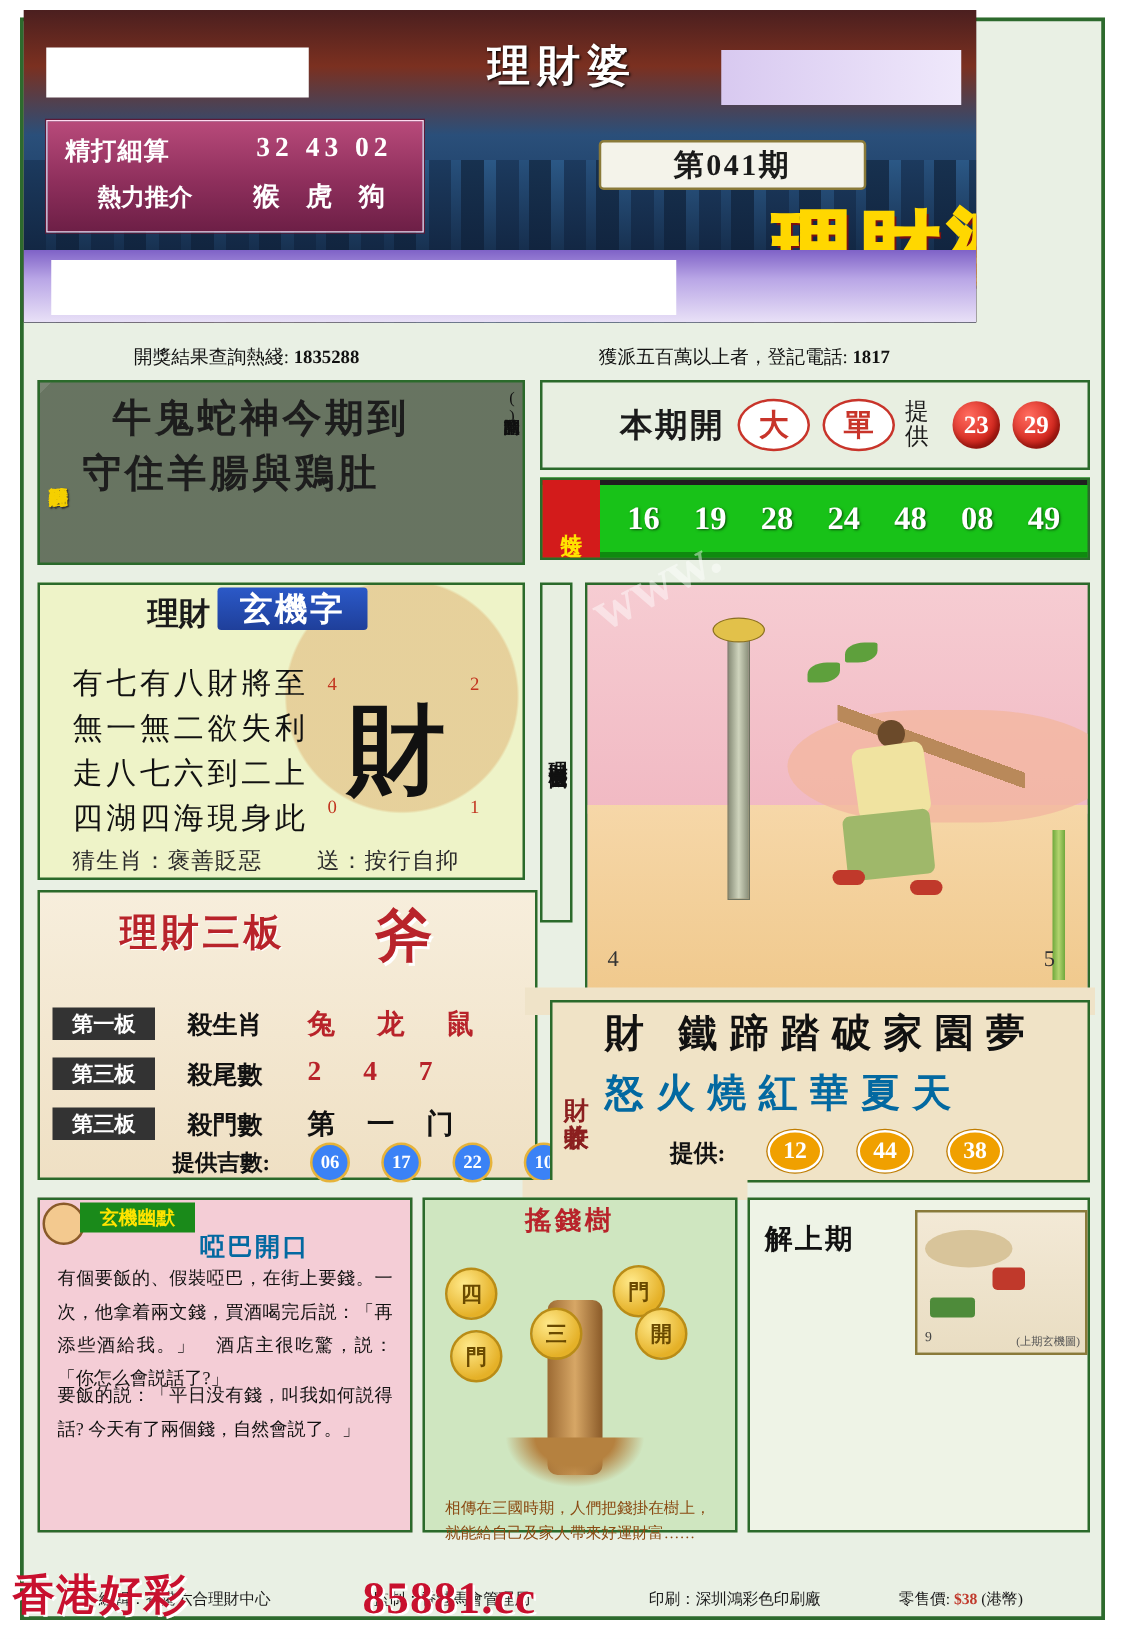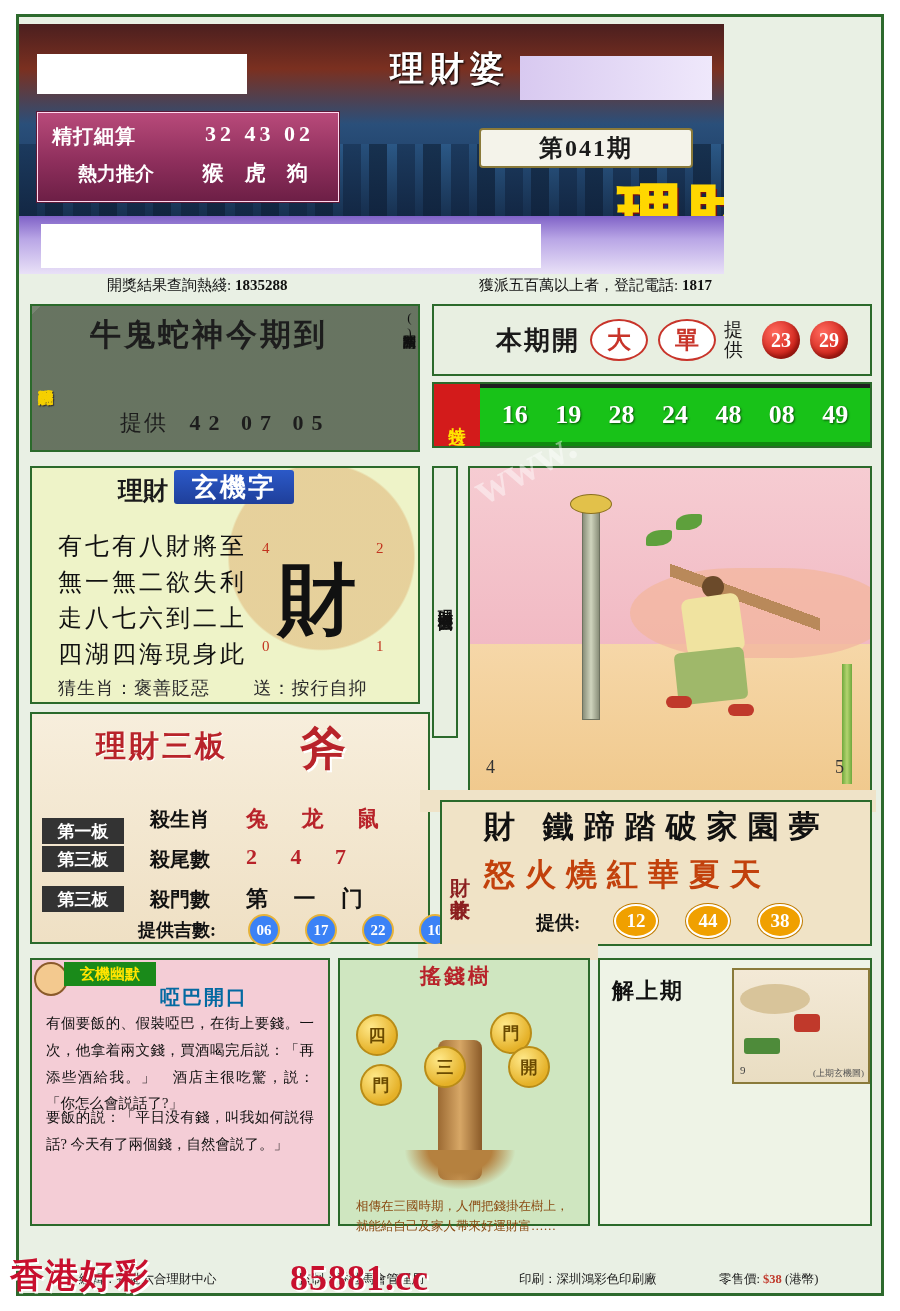--- a/index.html
+++ b/index.html
@@ -23,7 +23,7 @@
   }
   
   .masthead{
-    position:absolute;left:19px;top:24px;width:705px;height:250px;
+    position:absolute;left:19px;top:8px;width:762px;height:250px;
     background:linear-gradient(90deg,#3a1010 0%, #7c1d1d 12%, #b64a2a 26%, #2b4a78 45%, #2a5f8a 62%, #6d2424 80%, #3a1010 100%);
     overflow:hidden;
   }

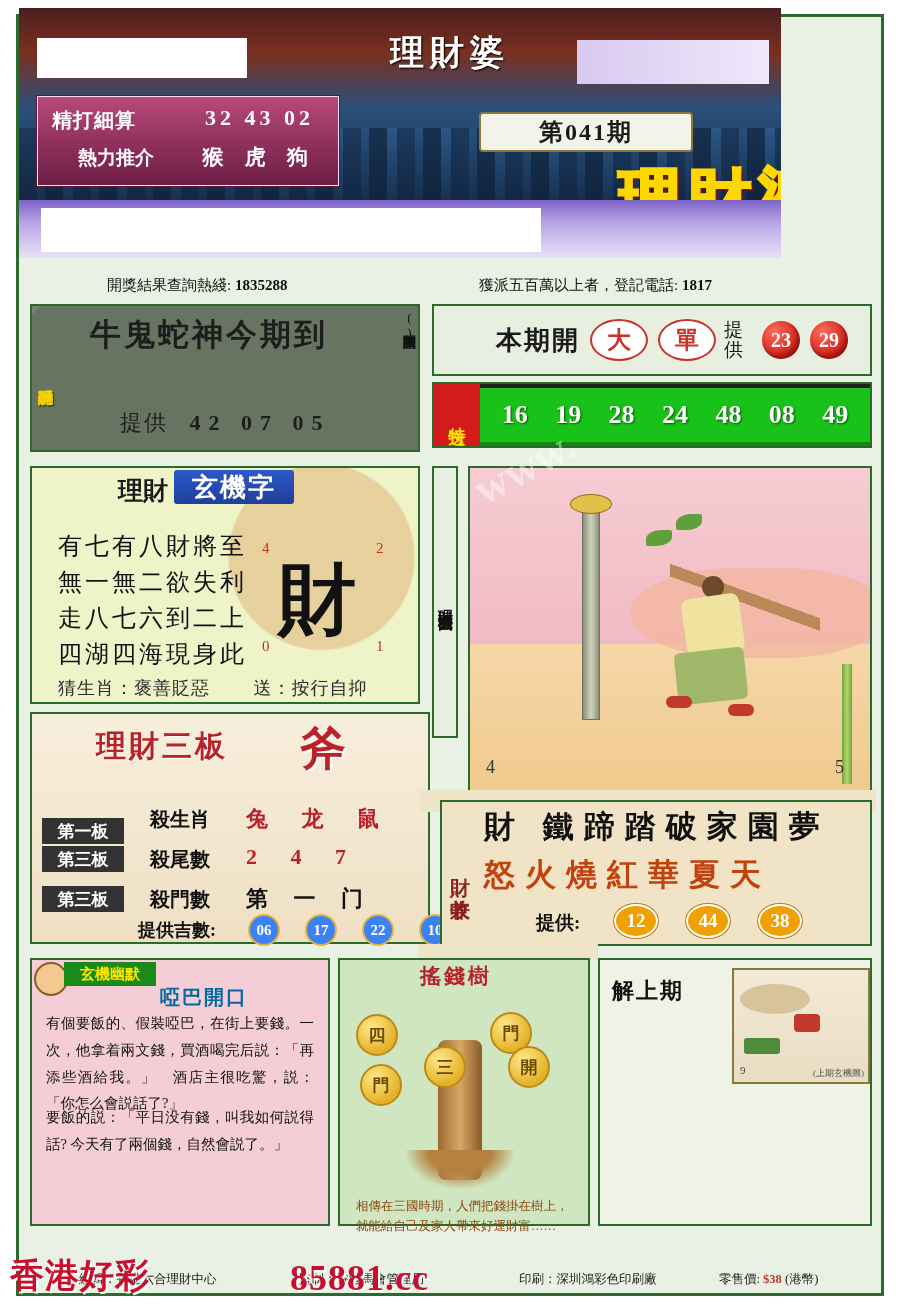--- a/index.html
+++ b/index.html
@@ -383,6 +383,7 @@
   <div class="box poem-box"></div>
   <div class="poem-side">理財特碼詩</div>
   <div class="poem-line poem-l1">牛鬼蛇神今期到</div>
+  <div class="poem-line poem-l2">守住羊腸與鶏肚</div>
   <div class="poem-sup">
     <span>提供</span>
     <span class="n">42  07  05</span>

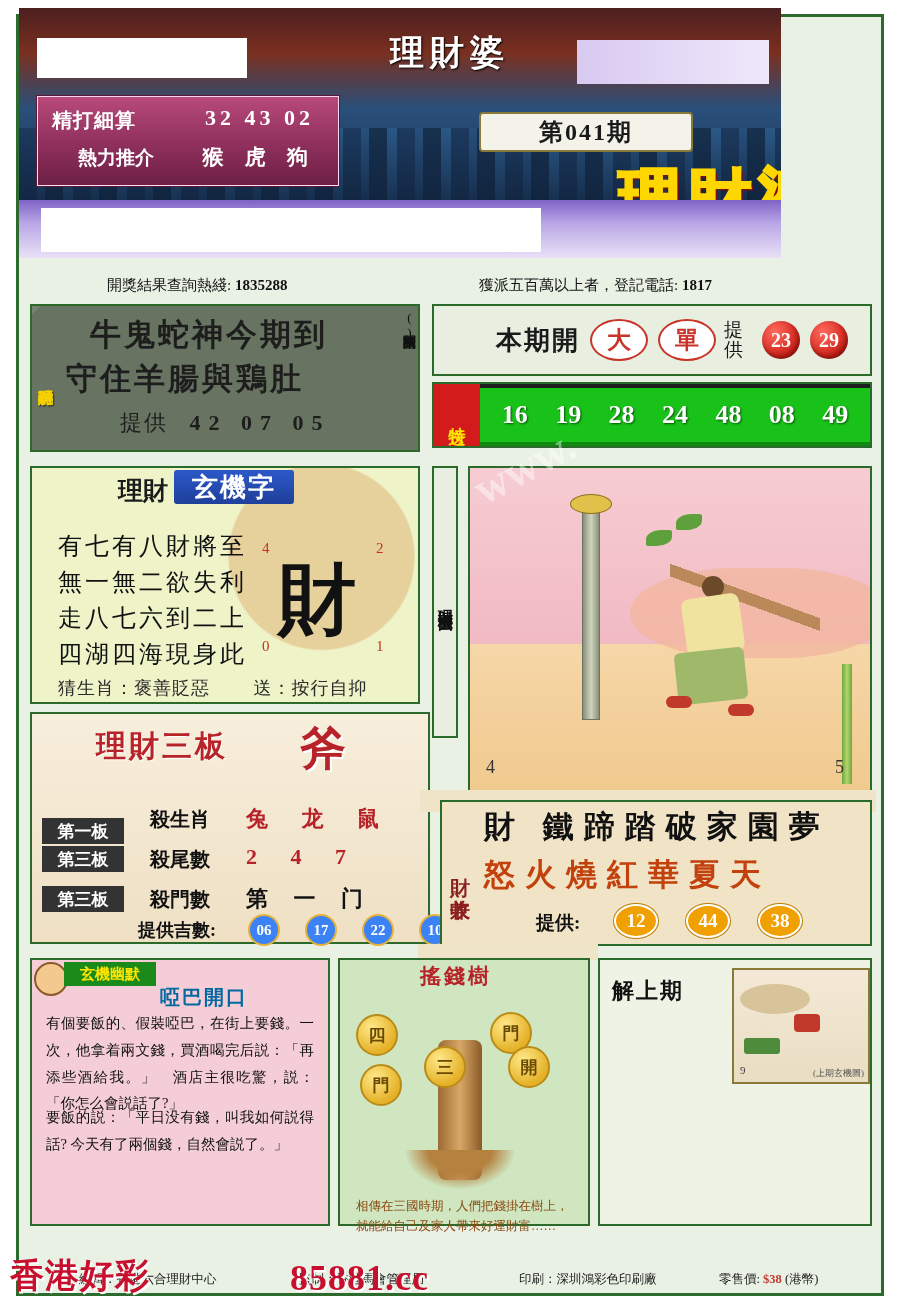--- a/index.html
+++ b/index.html
@@ -384,10 +384,6 @@
   <div class="poem-side">理財特碼詩</div>
   <div class="poem-line poem-l1">牛鬼蛇神今期到</div>
   <div class="poem-line poem-l2">守住羊腸與鶏肚</div>
-  <div class="poem-sup">
-    <span>提供</span>
-    <span class="n">42  07  05</span>
-  </div>
   <div class="poem-vert">(請刮開塗層觀閲)</div>
 
   <div class="box result-box">

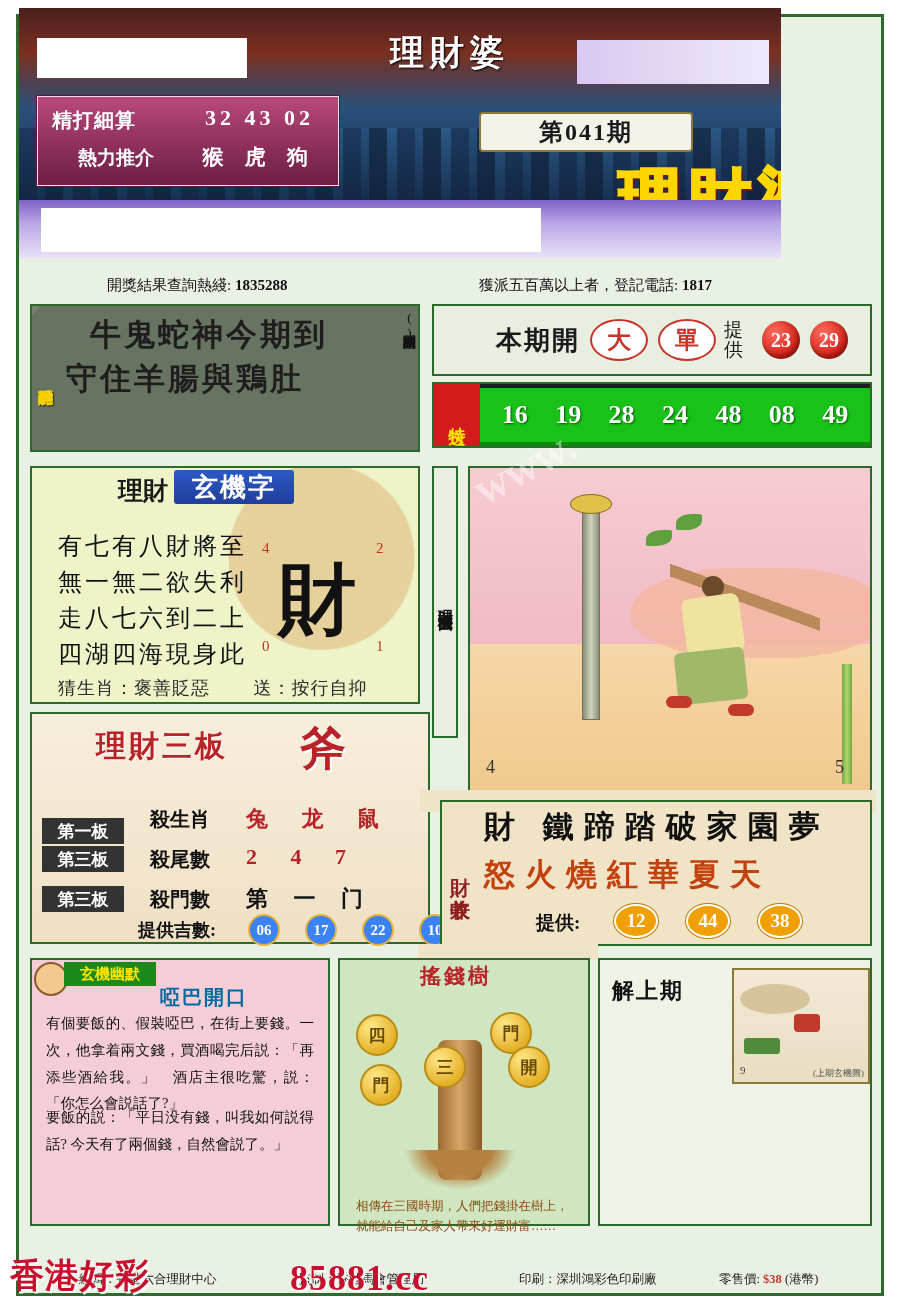--- a/index.html
+++ b/index.html
@@ -233,7 +233,7 @@
     position:absolute;left:42px;width:82px;height:26px;background:#333;color:#fff;
     font-size:17px;font-weight:bold;display:flex;align-items:center;justify-content:center;
   }
-  .axe-row-tag.r1{top:806px;margin-top:12px;}
+  .axe-row-tag.r1{top:806px;}
   .axe-row-tag.r2{top:846px;}
   .axe-row-tag.r3{top:886px;}
   .axe-row-lbl{position:absolute;left:150px;font-size:20px;font-weight:bold;color:#111;}

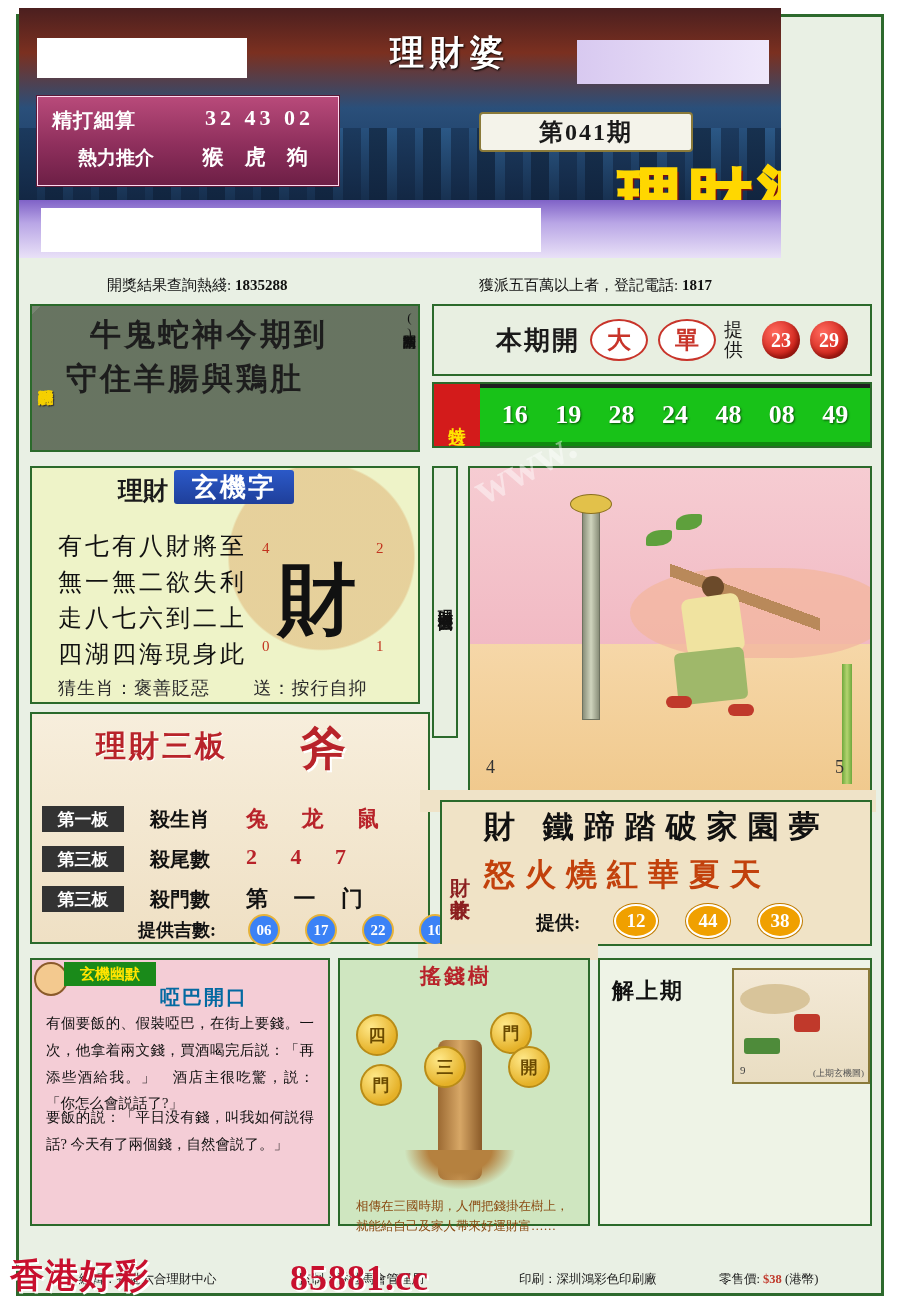--- a/index.html
+++ b/index.html
@@ -258,7 +258,7 @@
     display:flex;align-items:center;justify-content:center;
   }
   .cp-l1{position:absolute;left:484px;top:806px;font-size:31px;font-weight:bold;color:#111;letter-spacing:10px;}
-  .cp-l2{position:absolute;left:484px;top:854px;font-size:31px;font-weight:bold;color:#c2410c;letter-spacing:10px;}
+  .cp-l2{position:absolute;left:484px;top:854px;font-size:31px;font-weight:bold;color:#0369a1;letter-spacing:10px;}
   .cp-foot{position:absolute;left:536px;top:910px;font-size:19px;font-weight:bold;color:#111;}
   .cp-ball{
     position:absolute;top:904px;width:40px;height:30px;border-radius:50%;

